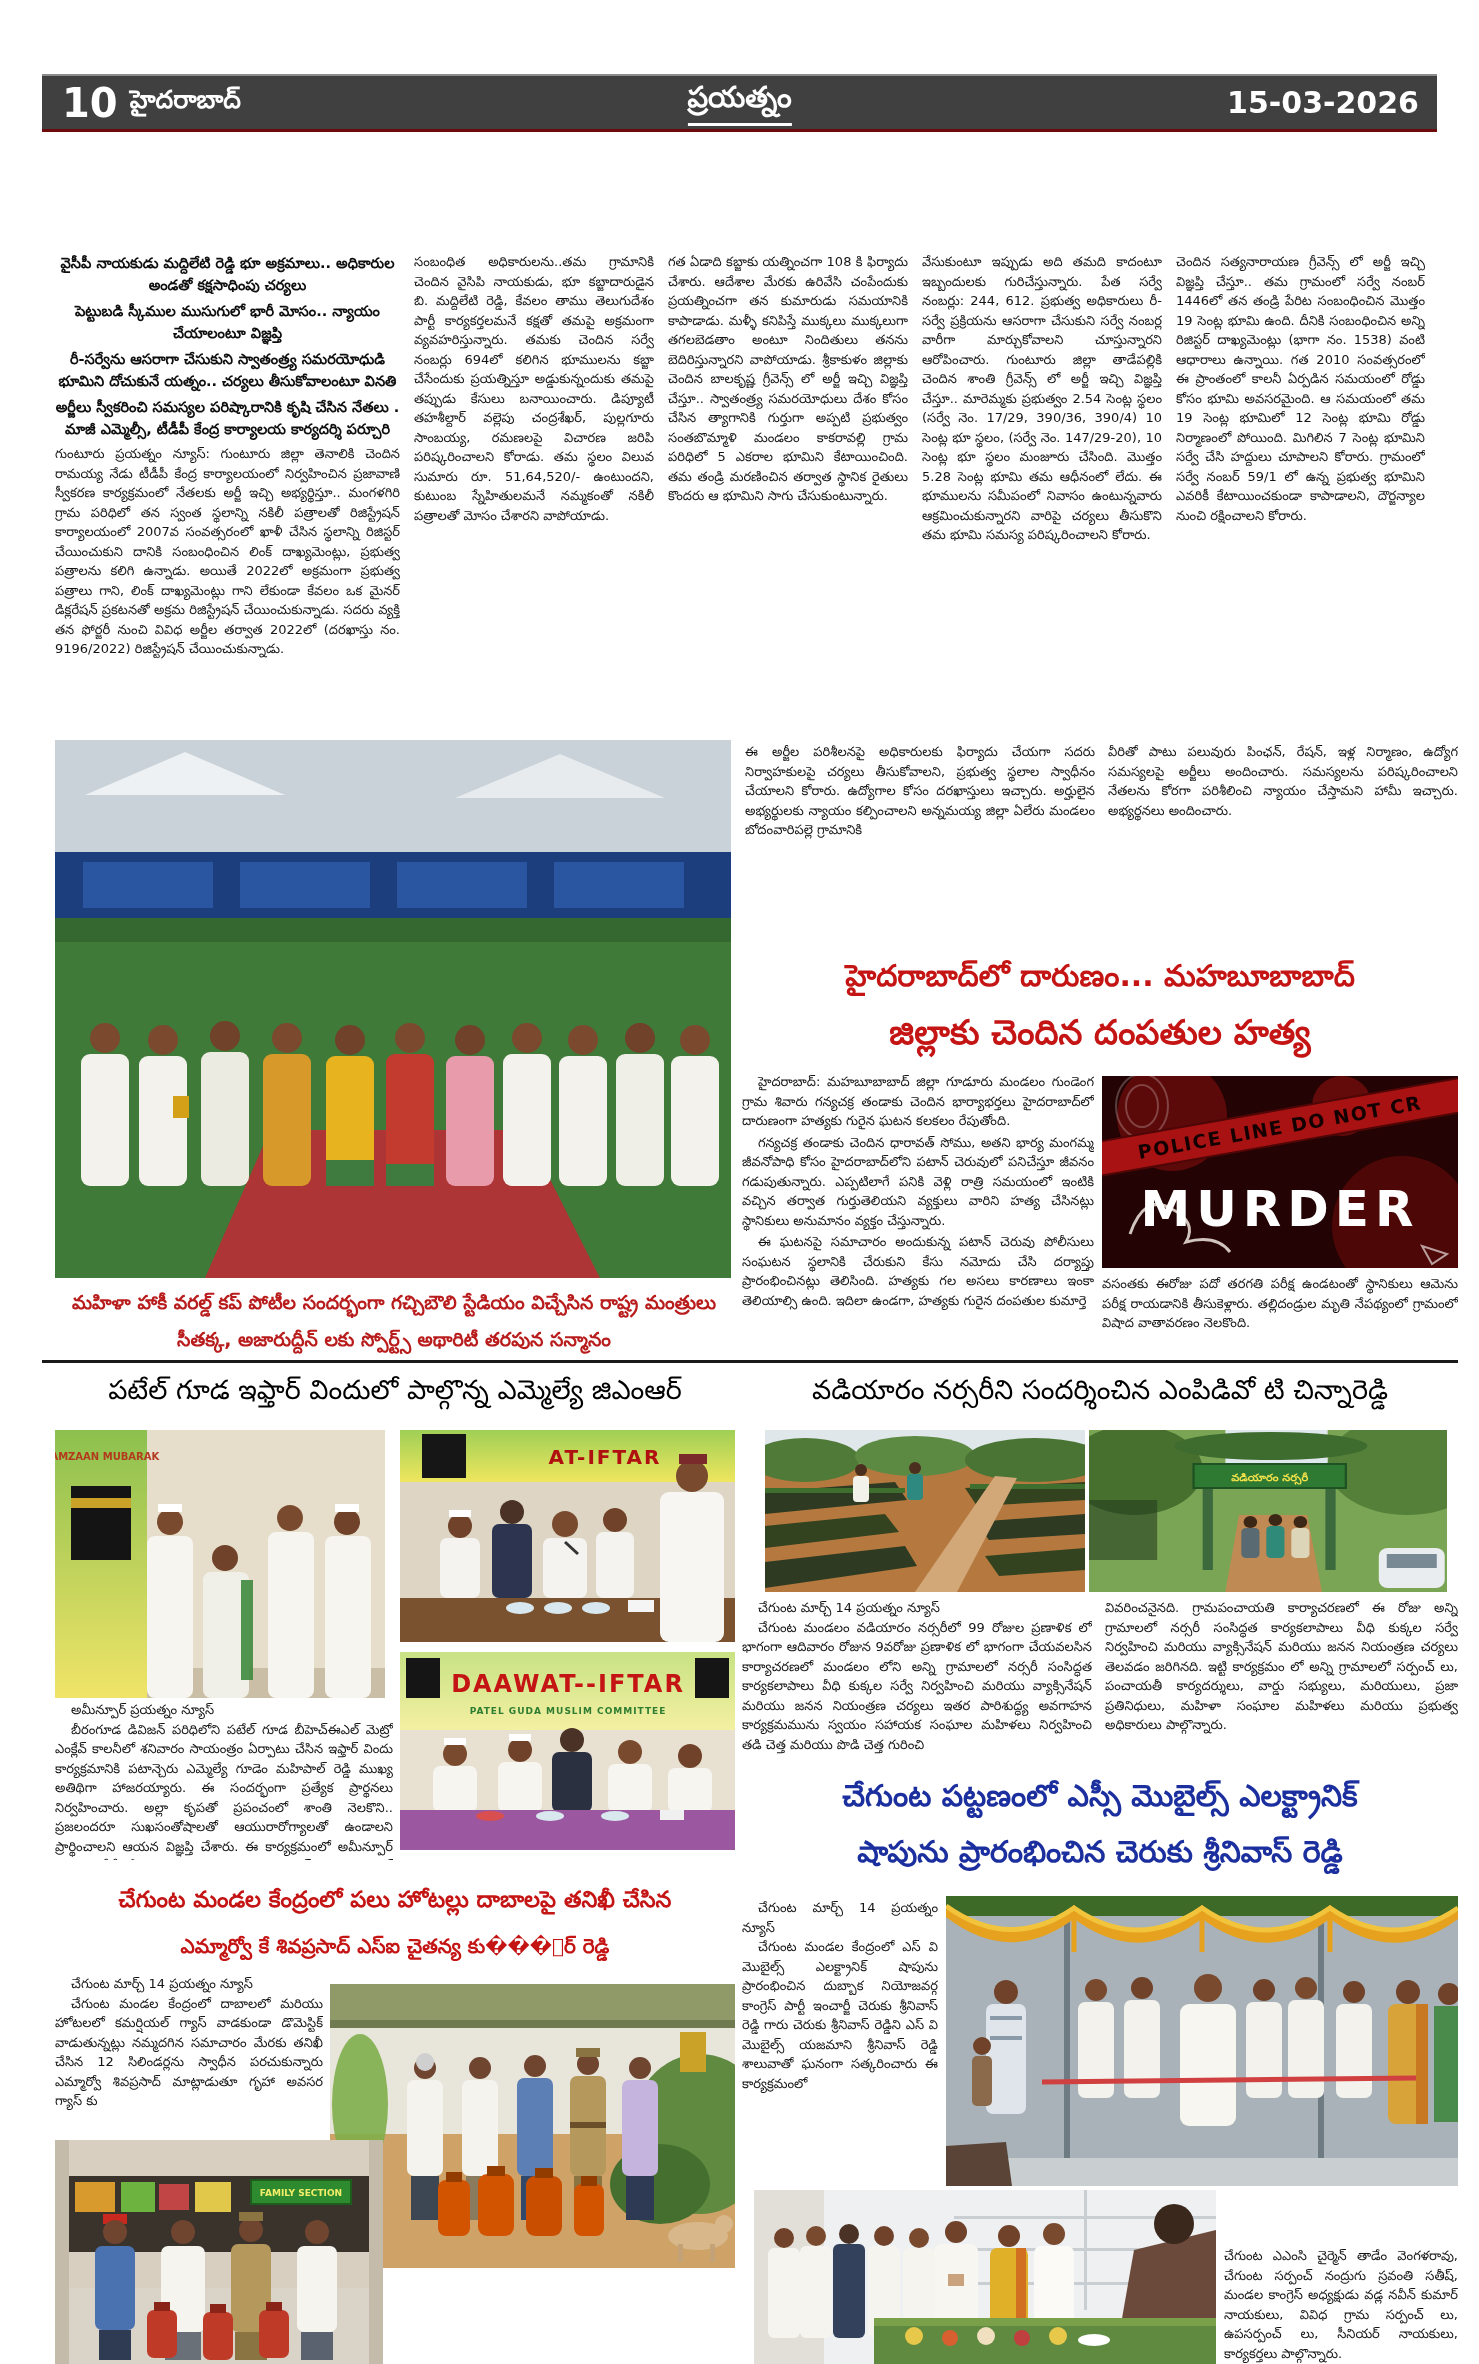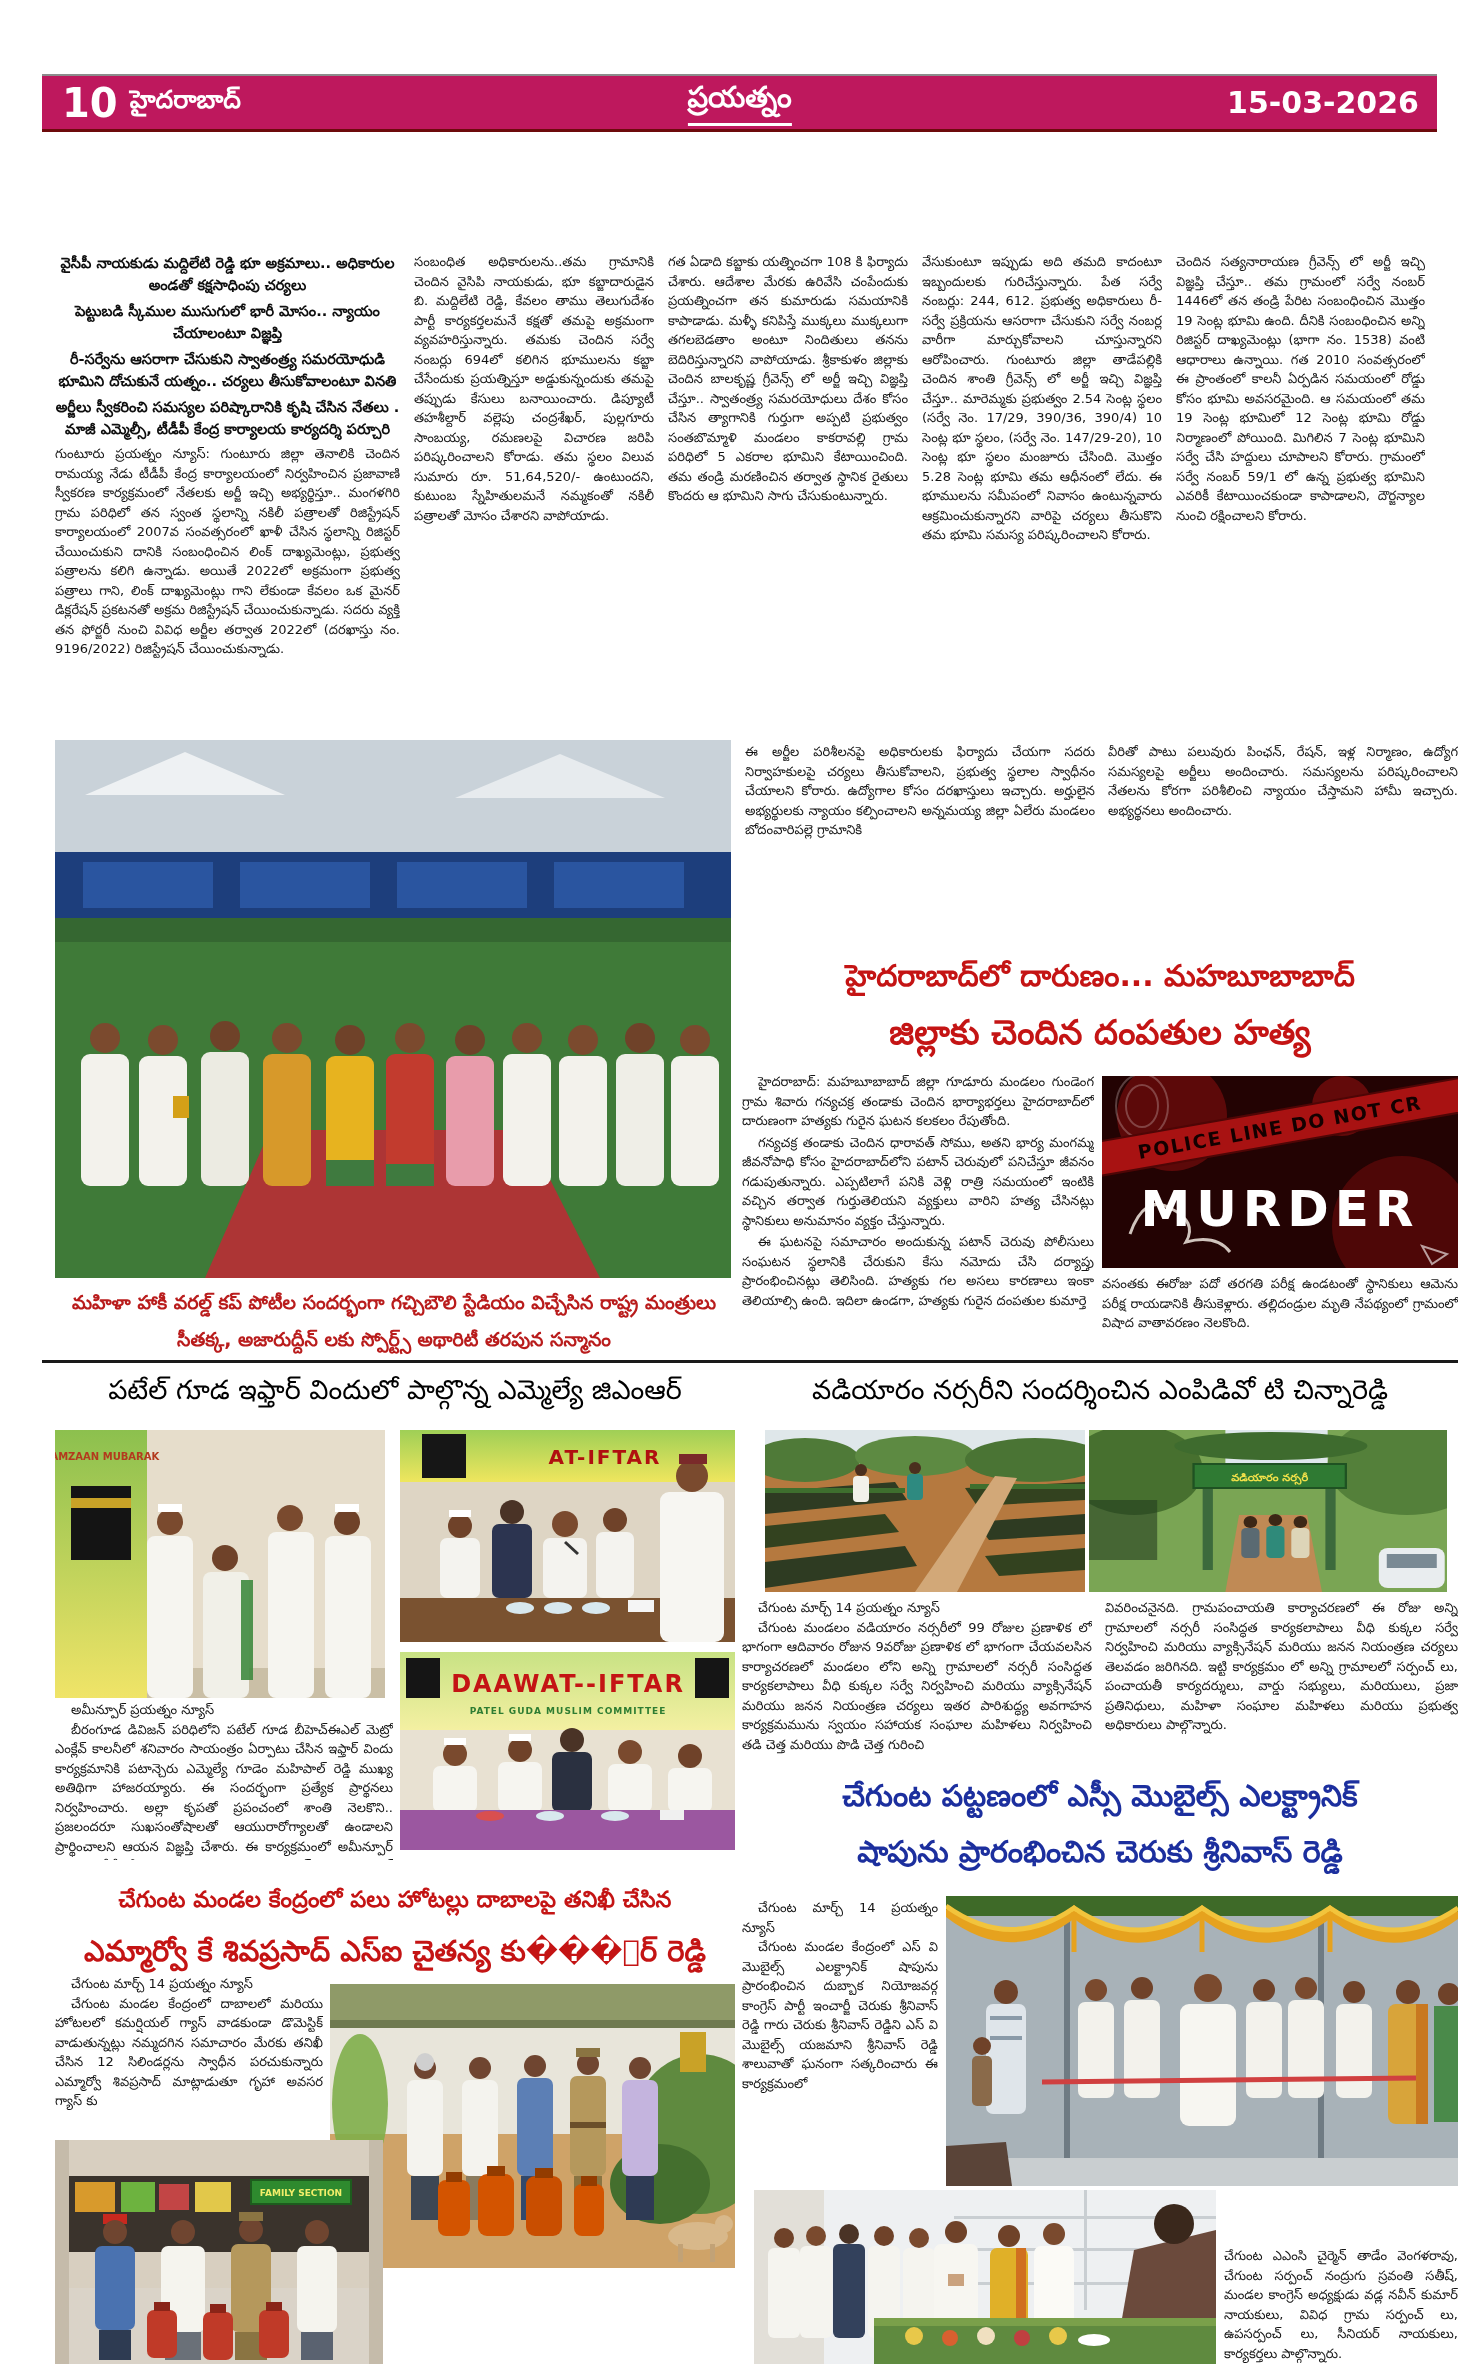--- a/index.html
+++ b/index.html
@@ -6,7 +6,7 @@
   #page{position:relative;width:1479px;height:2364px;background:#ffffff;
         font-family:"DejaVu Sans","Liberation Sans",sans-serif;overflow:hidden;color:#141414;}
   .abs{position:absolute;}
-  .bar{background:#be185d;color:#fff;display:flex;align-items:center;border-top:2px solid #8c8c8c;border-bottom:3px solid #6d0a0c;box-sizing:border-box;}
+  .bar{background:#404040;color:#fff;display:flex;align-items:center;border-top:2px solid #8c8c8c;border-bottom:3px solid #6d0a0c;box-sizing:border-box;}
   .pgnum{font-size:40px;font-weight:bold;margin:0 12px 0 20px;line-height:1;}
   .edition{font-size:25px;font-weight:bold;}
   .masthead{position:absolute;left:50%;transform:translateX(-50%);font-size:29px;font-weight:bold;border-bottom:3px solid #fff;padding-bottom:2px;}

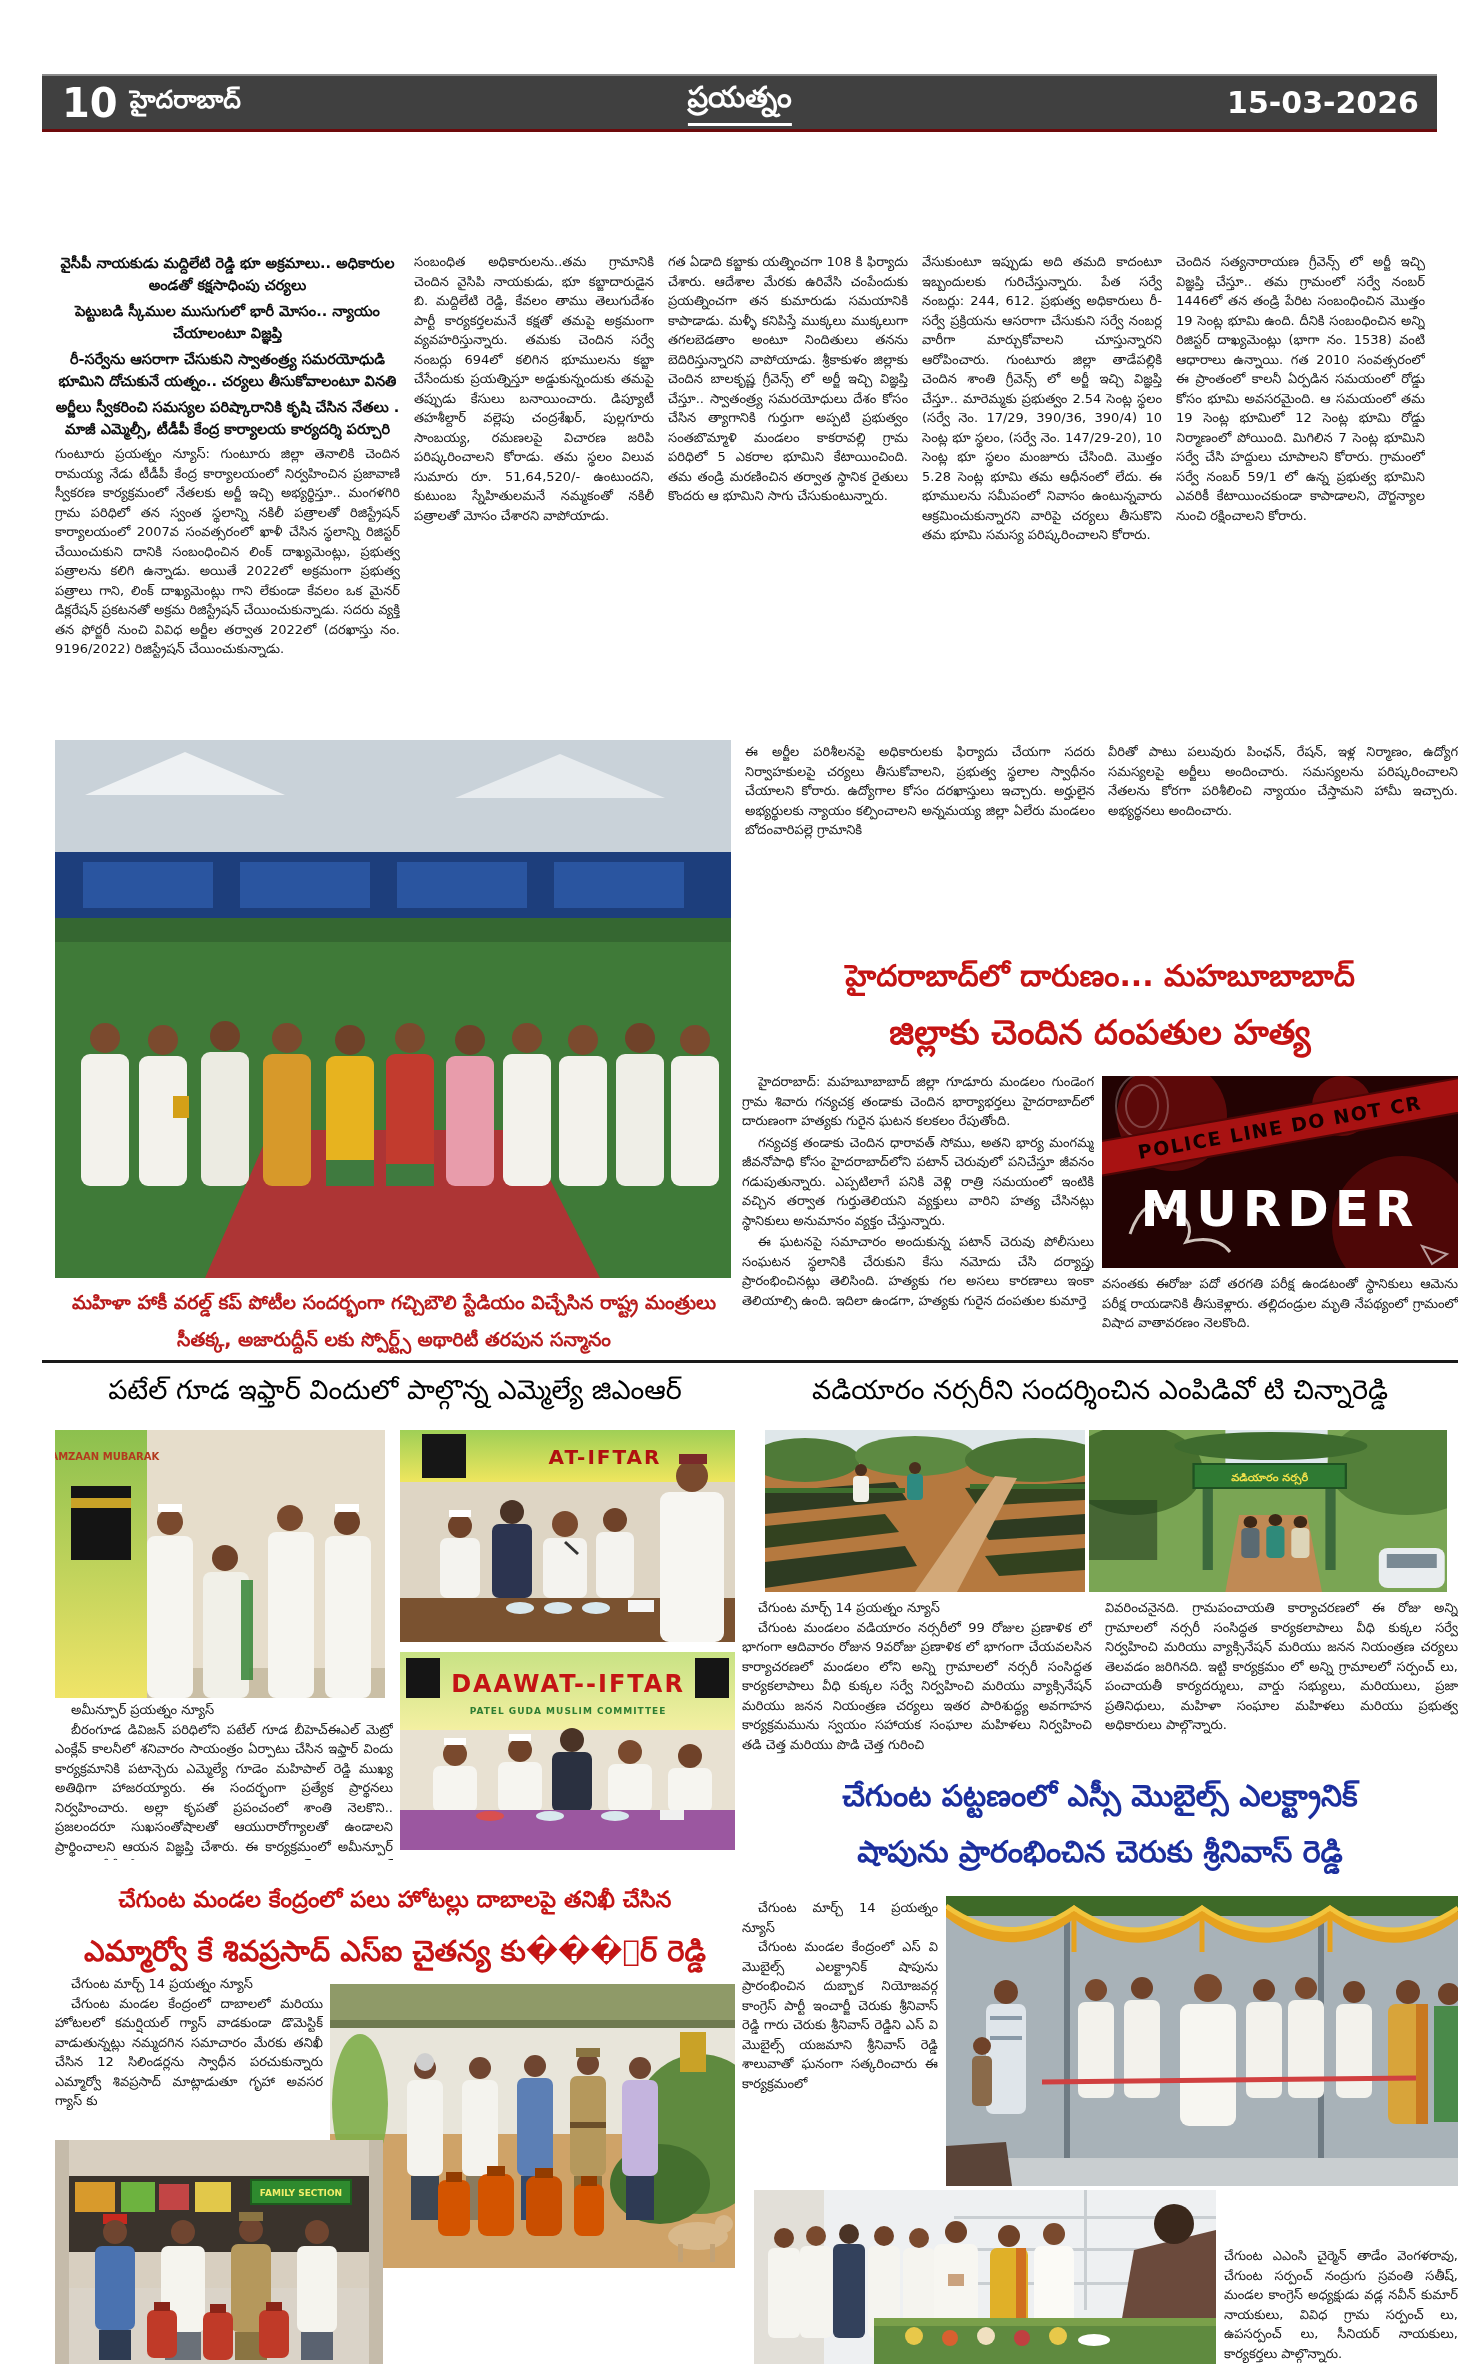--- a/index.html
+++ b/index.html
@@ -402,7 +402,7 @@
   <div class="abs btxt" style="left:1224px;top:2246px;width:234px;height:118px;">చేగుంట ఎఎంసి చైర్మెన్ తాడేం వెంగళరావు, చేగుంట సర్పంచ్ నంద్రుగు స్రవంతి సతీష్, మండల కాంగ్రెస్ అధ్యక్షుడు వడ్ల నవీన్ కుమార్ నాయకులు, వివిధ గ్రామ సర్పంచ్ లు, ఉపసర్పంచ్ లు, సీనియర్ నాయకులు, కార్యకర్తలు పాల్గొన్నారు.</div>
 
   <div class="abs h-red" style="left:55px;top:1886px;width:680px;height:46px;font-size:22.5px;">చేగుంట మండల కేంద్రంలో పలు హోటల్లు దాబాలపై తనిఖీ చేసిన</div>
-  <div class="abs h-red" style="left:55px;top:1934px;width:680px;height:46px;font-size:29px;">ఎమ్మార్వో కే శివప్రసాద్ ఎస్ఐ చైతన్య కు���ార్ రెడ్డి</div>
+  <div class="abs h-red" style="left:55px;top:1934px;width:680px;height:46px;font-size:20px;">ఎమ్మార్వో కే శివప్రసాద్ ఎస్ఐ చైతన్య కు���ార్ రెడ్డి</div>
   <div class="abs btxt" style="left:55px;top:1974px;width:268px;height:158px;">
     <p class="dl">చేగుంట మార్చ్ 14 ప్రయత్నం న్యూస్</p>
     <p>చేగుంట మండల కేంద్రంలో దాబాలలో మరియు హోటలలో కమర్షియల్ గ్యాస్ వాడకుండా డొమెస్టిక్ వాడుతున్నట్లు నమ్మదగిన సమాచారం మేరకు తనిఖీ చేసిన 12 సిలిండర్లను స్వాధీన పరచుకున్నారు ఎమ్మార్వో శివప్రసాద్ మాట్లాడుతూ గృహా అవసర గ్యాస్ కు</p>

